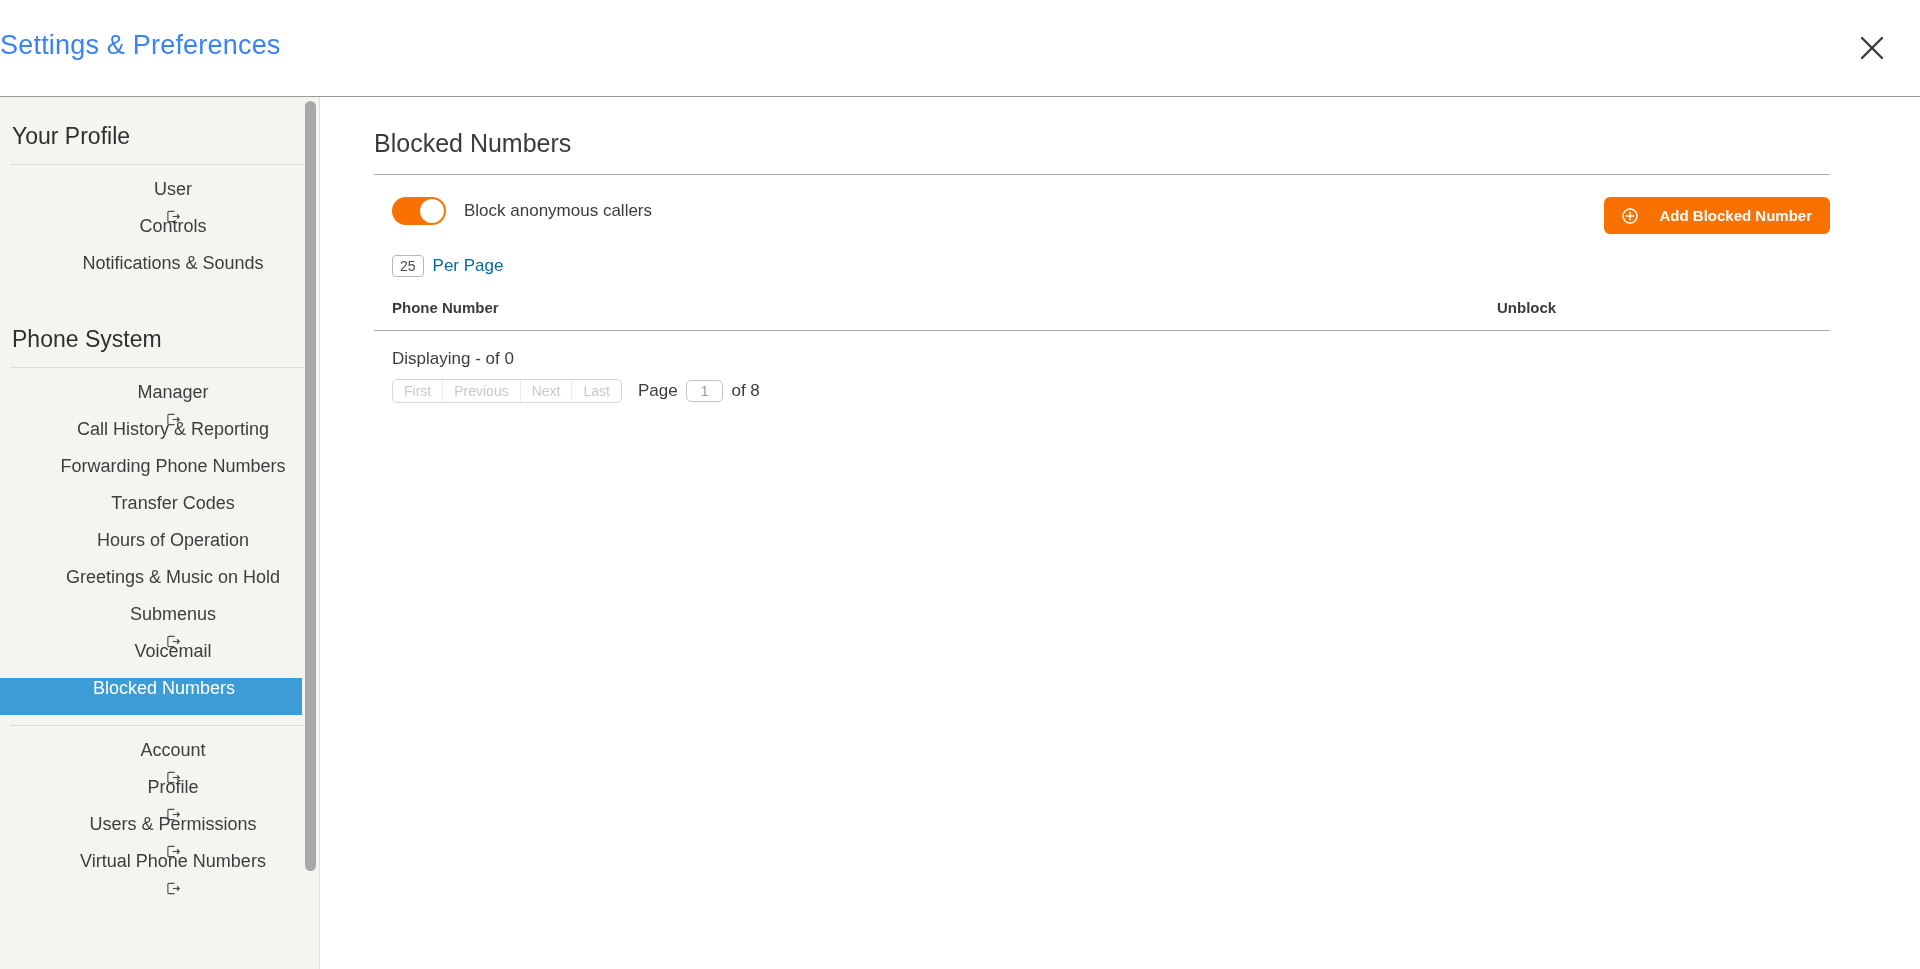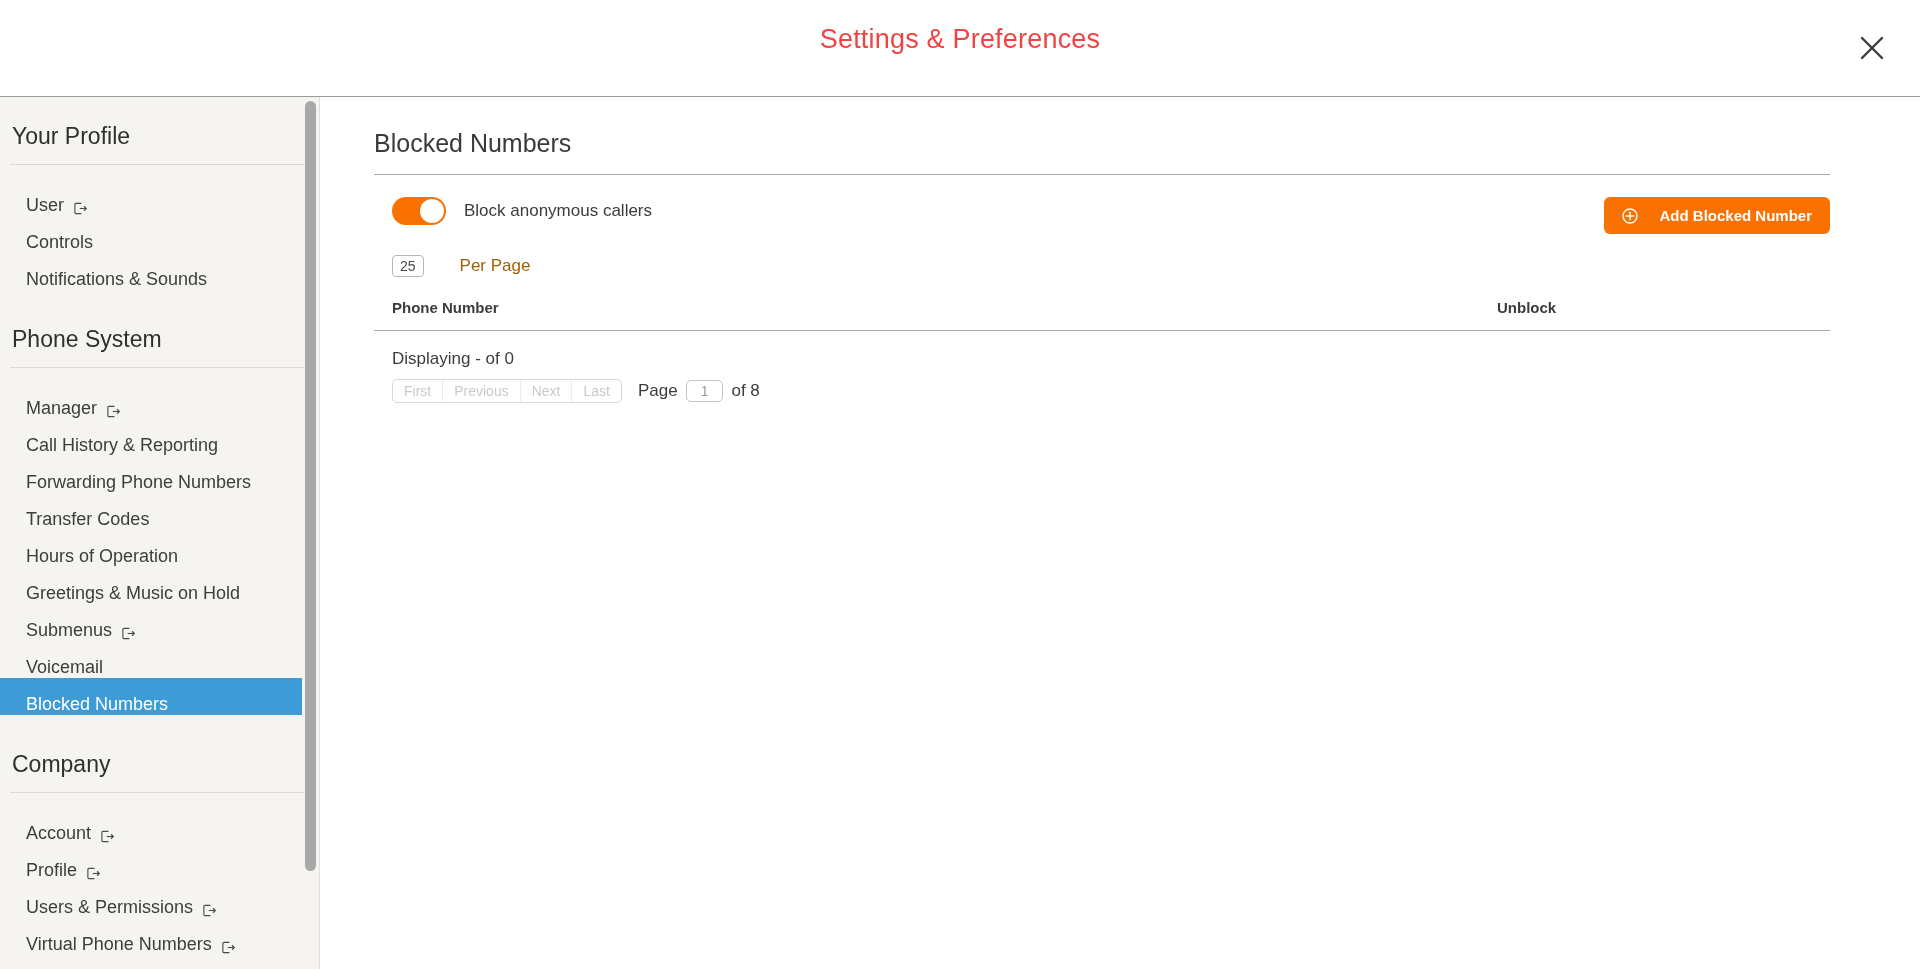--- a/index.html
+++ b/index.html
@@ -19,10 +19,9 @@
   }
   .header-title {
     position: absolute;
-    left: 0; right: 0; top: 24px;
-    text-align: center;
+    left: 0; right: 0; top: 30px;
     font-size: 27px;
-    color: #ef4444;
+    color: #3b82f6;
     font-weight: 400;
     letter-spacing: .2px;
   }

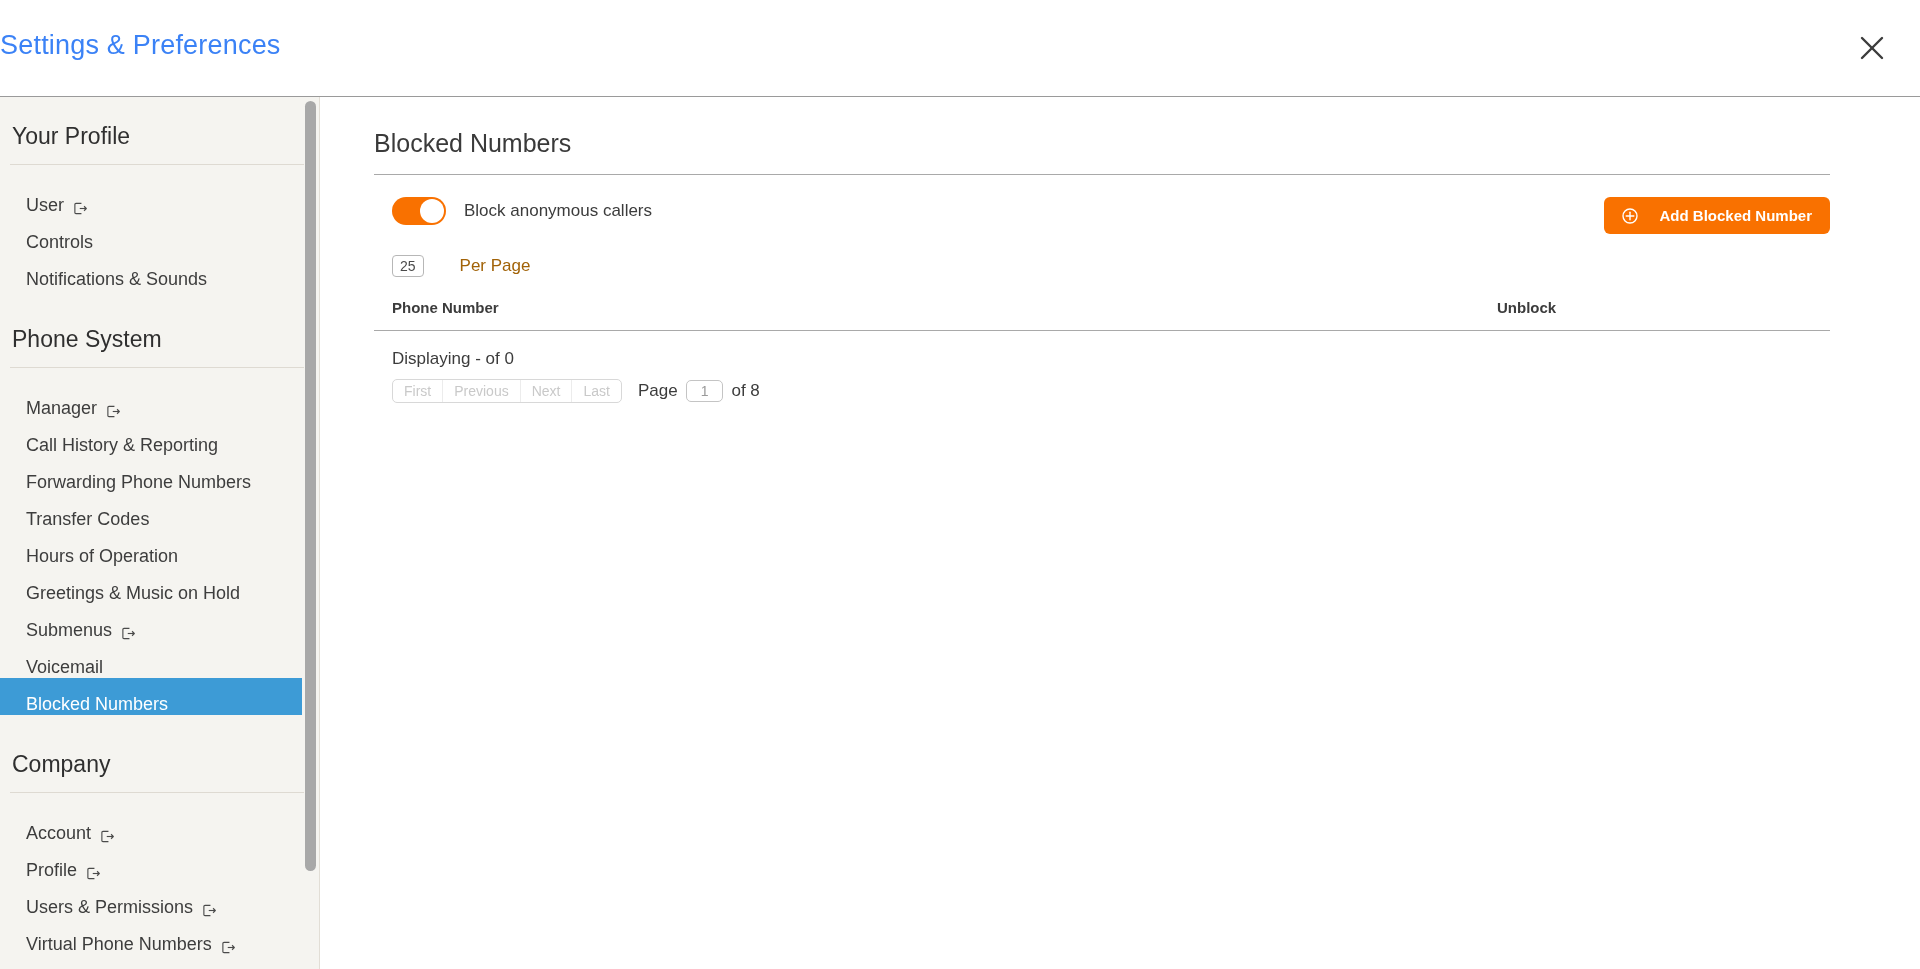--- a/index.html
+++ b/index.html
@@ -66,7 +66,7 @@
 
   .sb-item {
     display: flex;
-    align-items: flex-end;
+    align-items: center;
     gap: 9px;
     height: 37px;
     padding-left: 26px;
@@ -74,6 +74,7 @@
     color: #3d3d3d;
     cursor: pointer;
     white-space: nowrap;
+    flex-direction: column;
   }
   .sb-item.active {
     background: #3d9bd6;

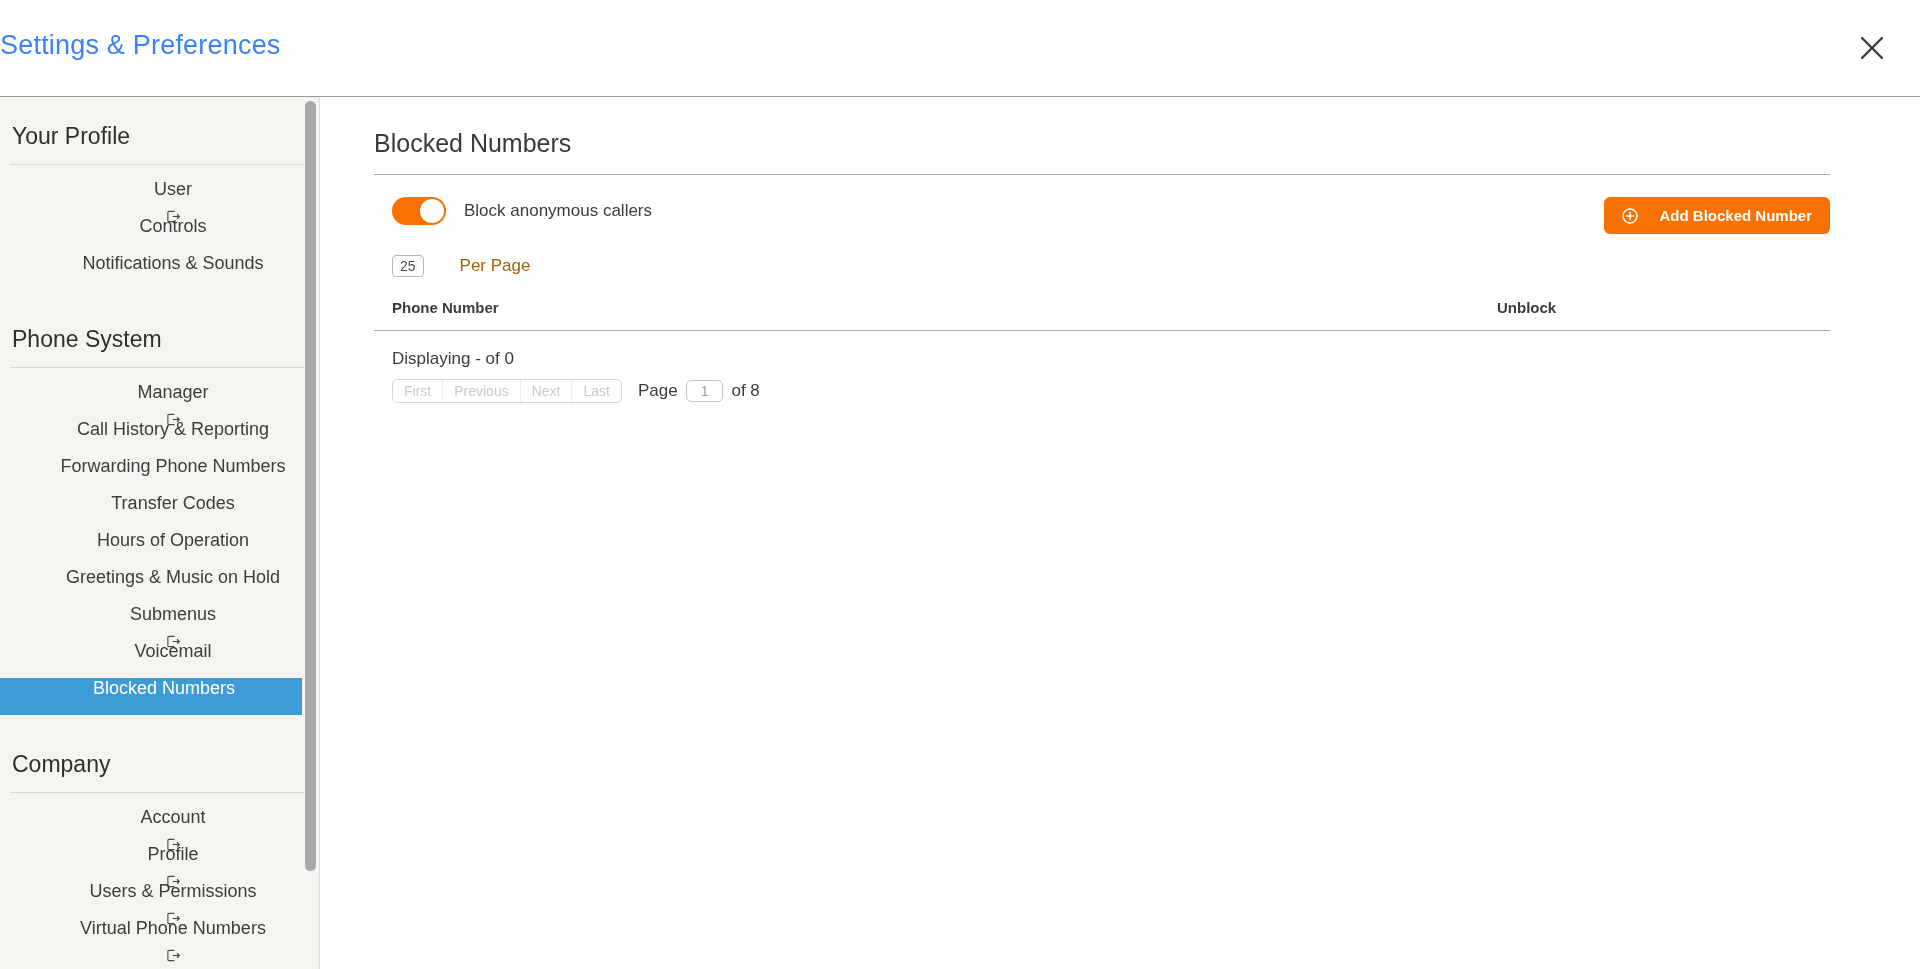--- a/index.html
+++ b/index.html
@@ -185,7 +185,7 @@
     background: #fff;
     cursor: text;
   }
-  .perpage-label { font-size: 17px; color: #a16207; margin-left: 27px; }
+  .perpage-label { font-size: 17px; color: #0369a1; }
 
   .table-head {
     display: flex;

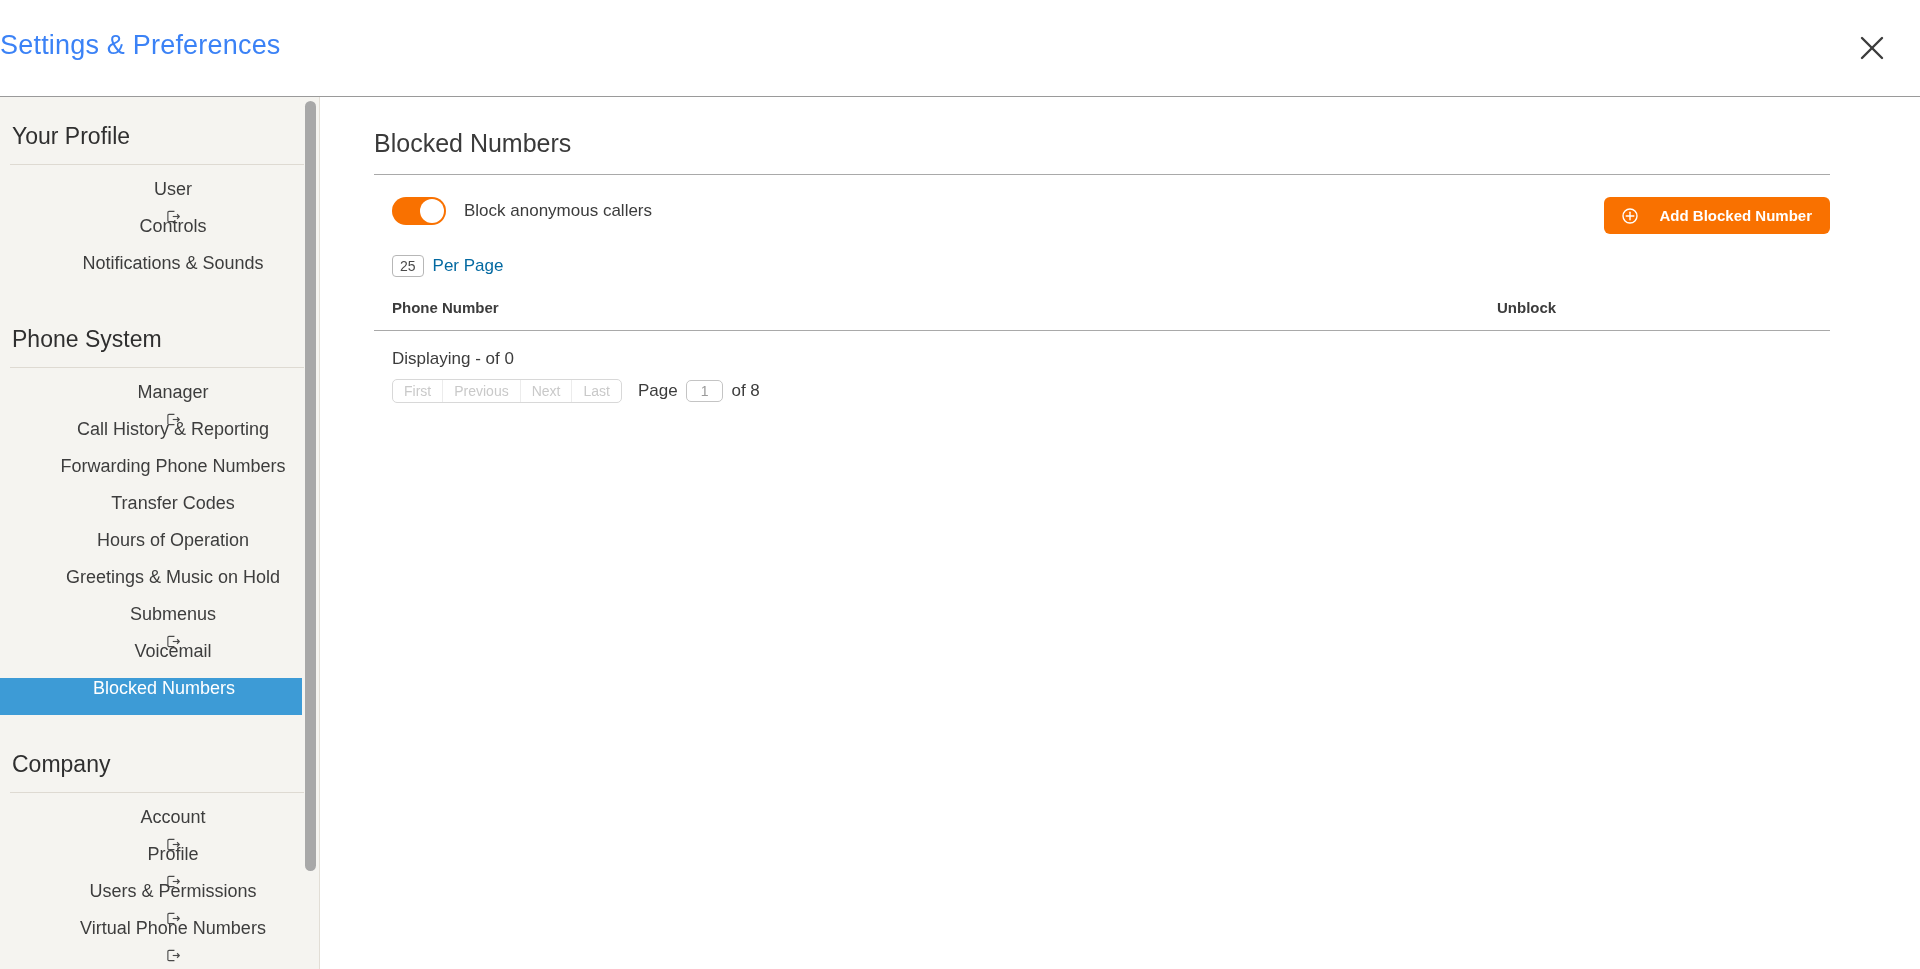--- a/index.html
+++ b/index.html
@@ -323,7 +323,6 @@
             <span>Blocked Numbers</span>
           </div>
         </div>
-        <div class="sb-section-title">Company</div>
         <div class="sb-divider"></div>
         <div class="sb-group">
           <div class="sb-item">

